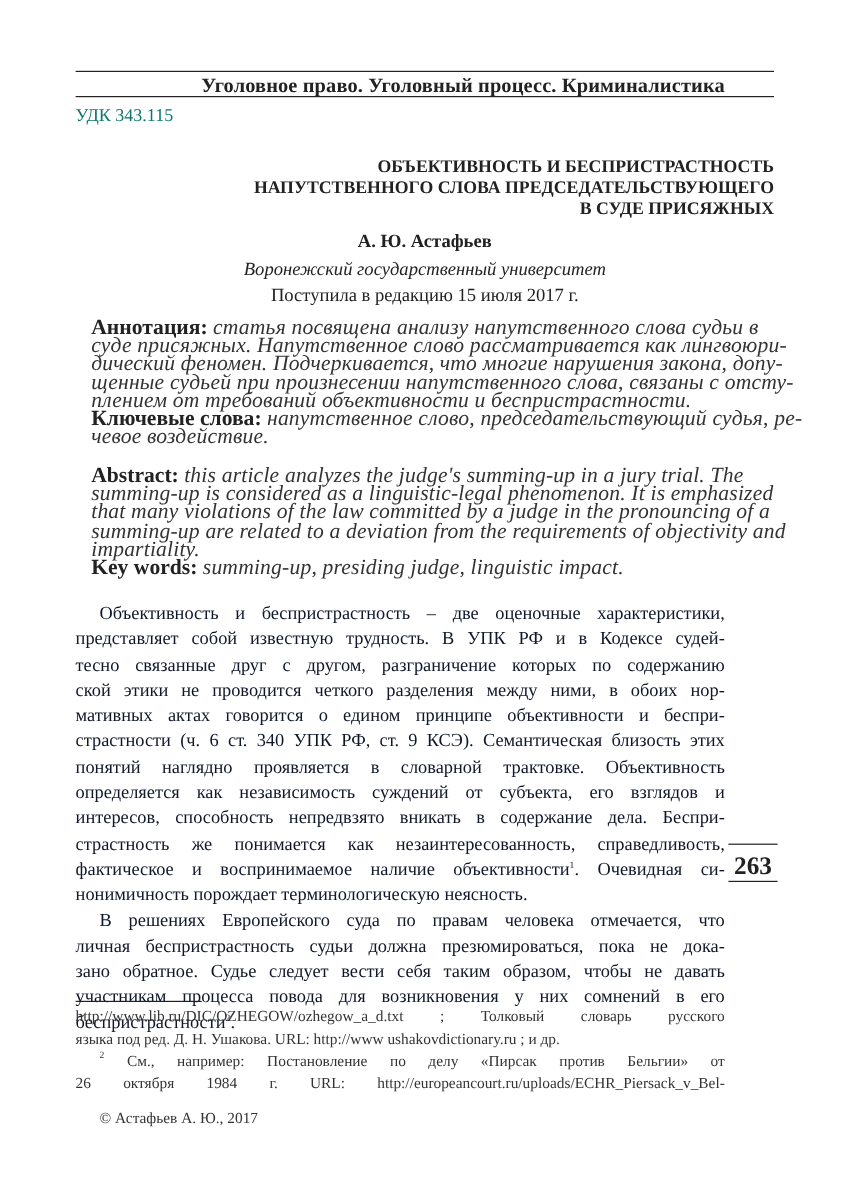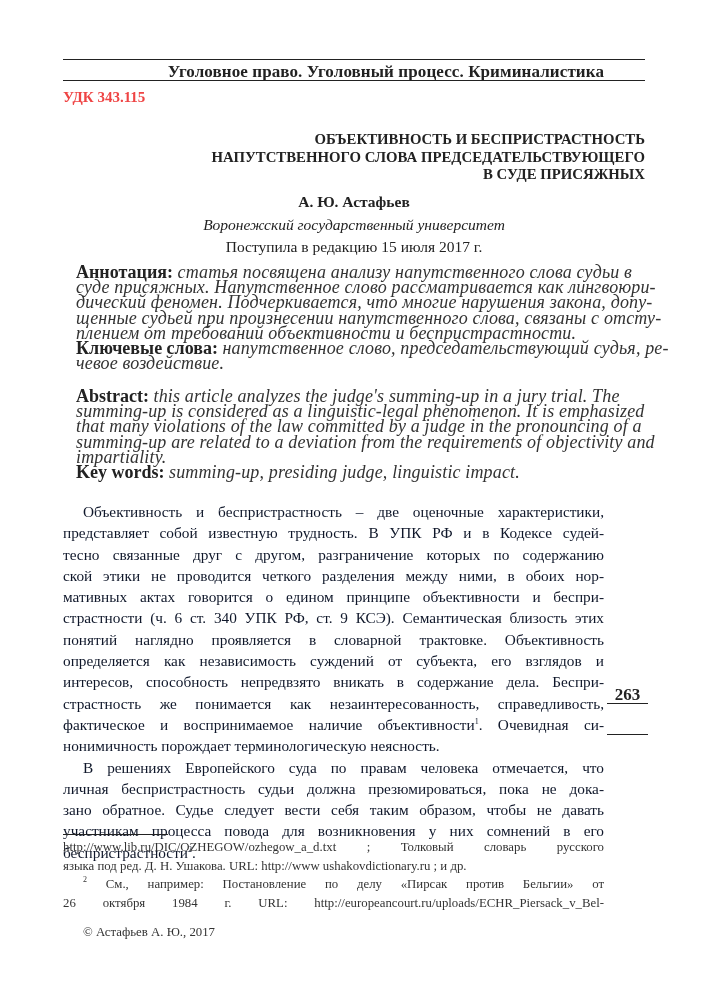--- a/index.html
+++ b/index.html
@@ -16,7 +16,7 @@
     }
     .udk {
       position: absolute; left: 63px; top: 89px;
-      font-family: "Liberation Serif", serif; font-weight: bold; font-size: 15px; color: #ef4444;
+      font-family: "Liberation Serif", serif; font-weight: normal; font-size: 15px; color: #0f766e;
     }
     .title {
       position: absolute; left: 63px; width: 582px; top: 131px; text-align: right;

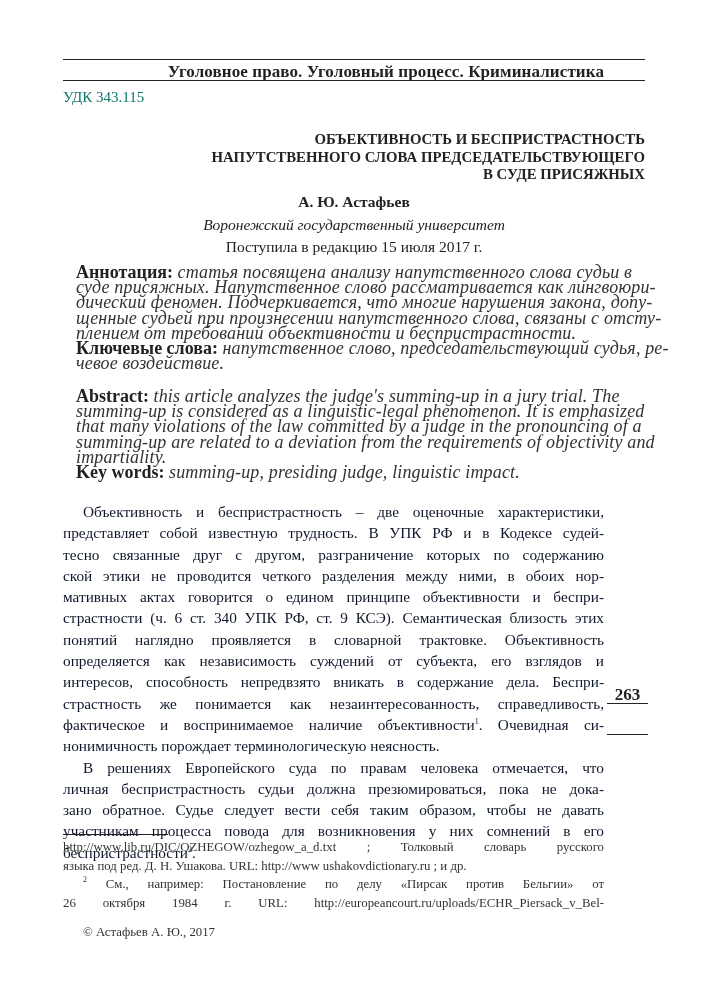--- a/index.html
+++ b/index.html
@@ -53,8 +53,8 @@
     .body-text .indent { padding-left: 20px; }
     sup { font-size: 8px; vertical-align: 6px; line-height: 0; }
     .page-num {
-      position: absolute; left: 607px; width: 41px; top: 685px; text-align: center;
-      font-family: "Liberation Serif", serif; font-weight: bold; font-size: 17px; color: #222;
+      position: absolute; left: 607px; width: 41px; top: 709px; text-align: center;
+      font-family: "Liberation Serif", serif; font-weight: bold; font-size: 21px; color: #222;
     }
     .footnotes {
       position: absolute; left: 63px; width: 541px; top: 838px;

